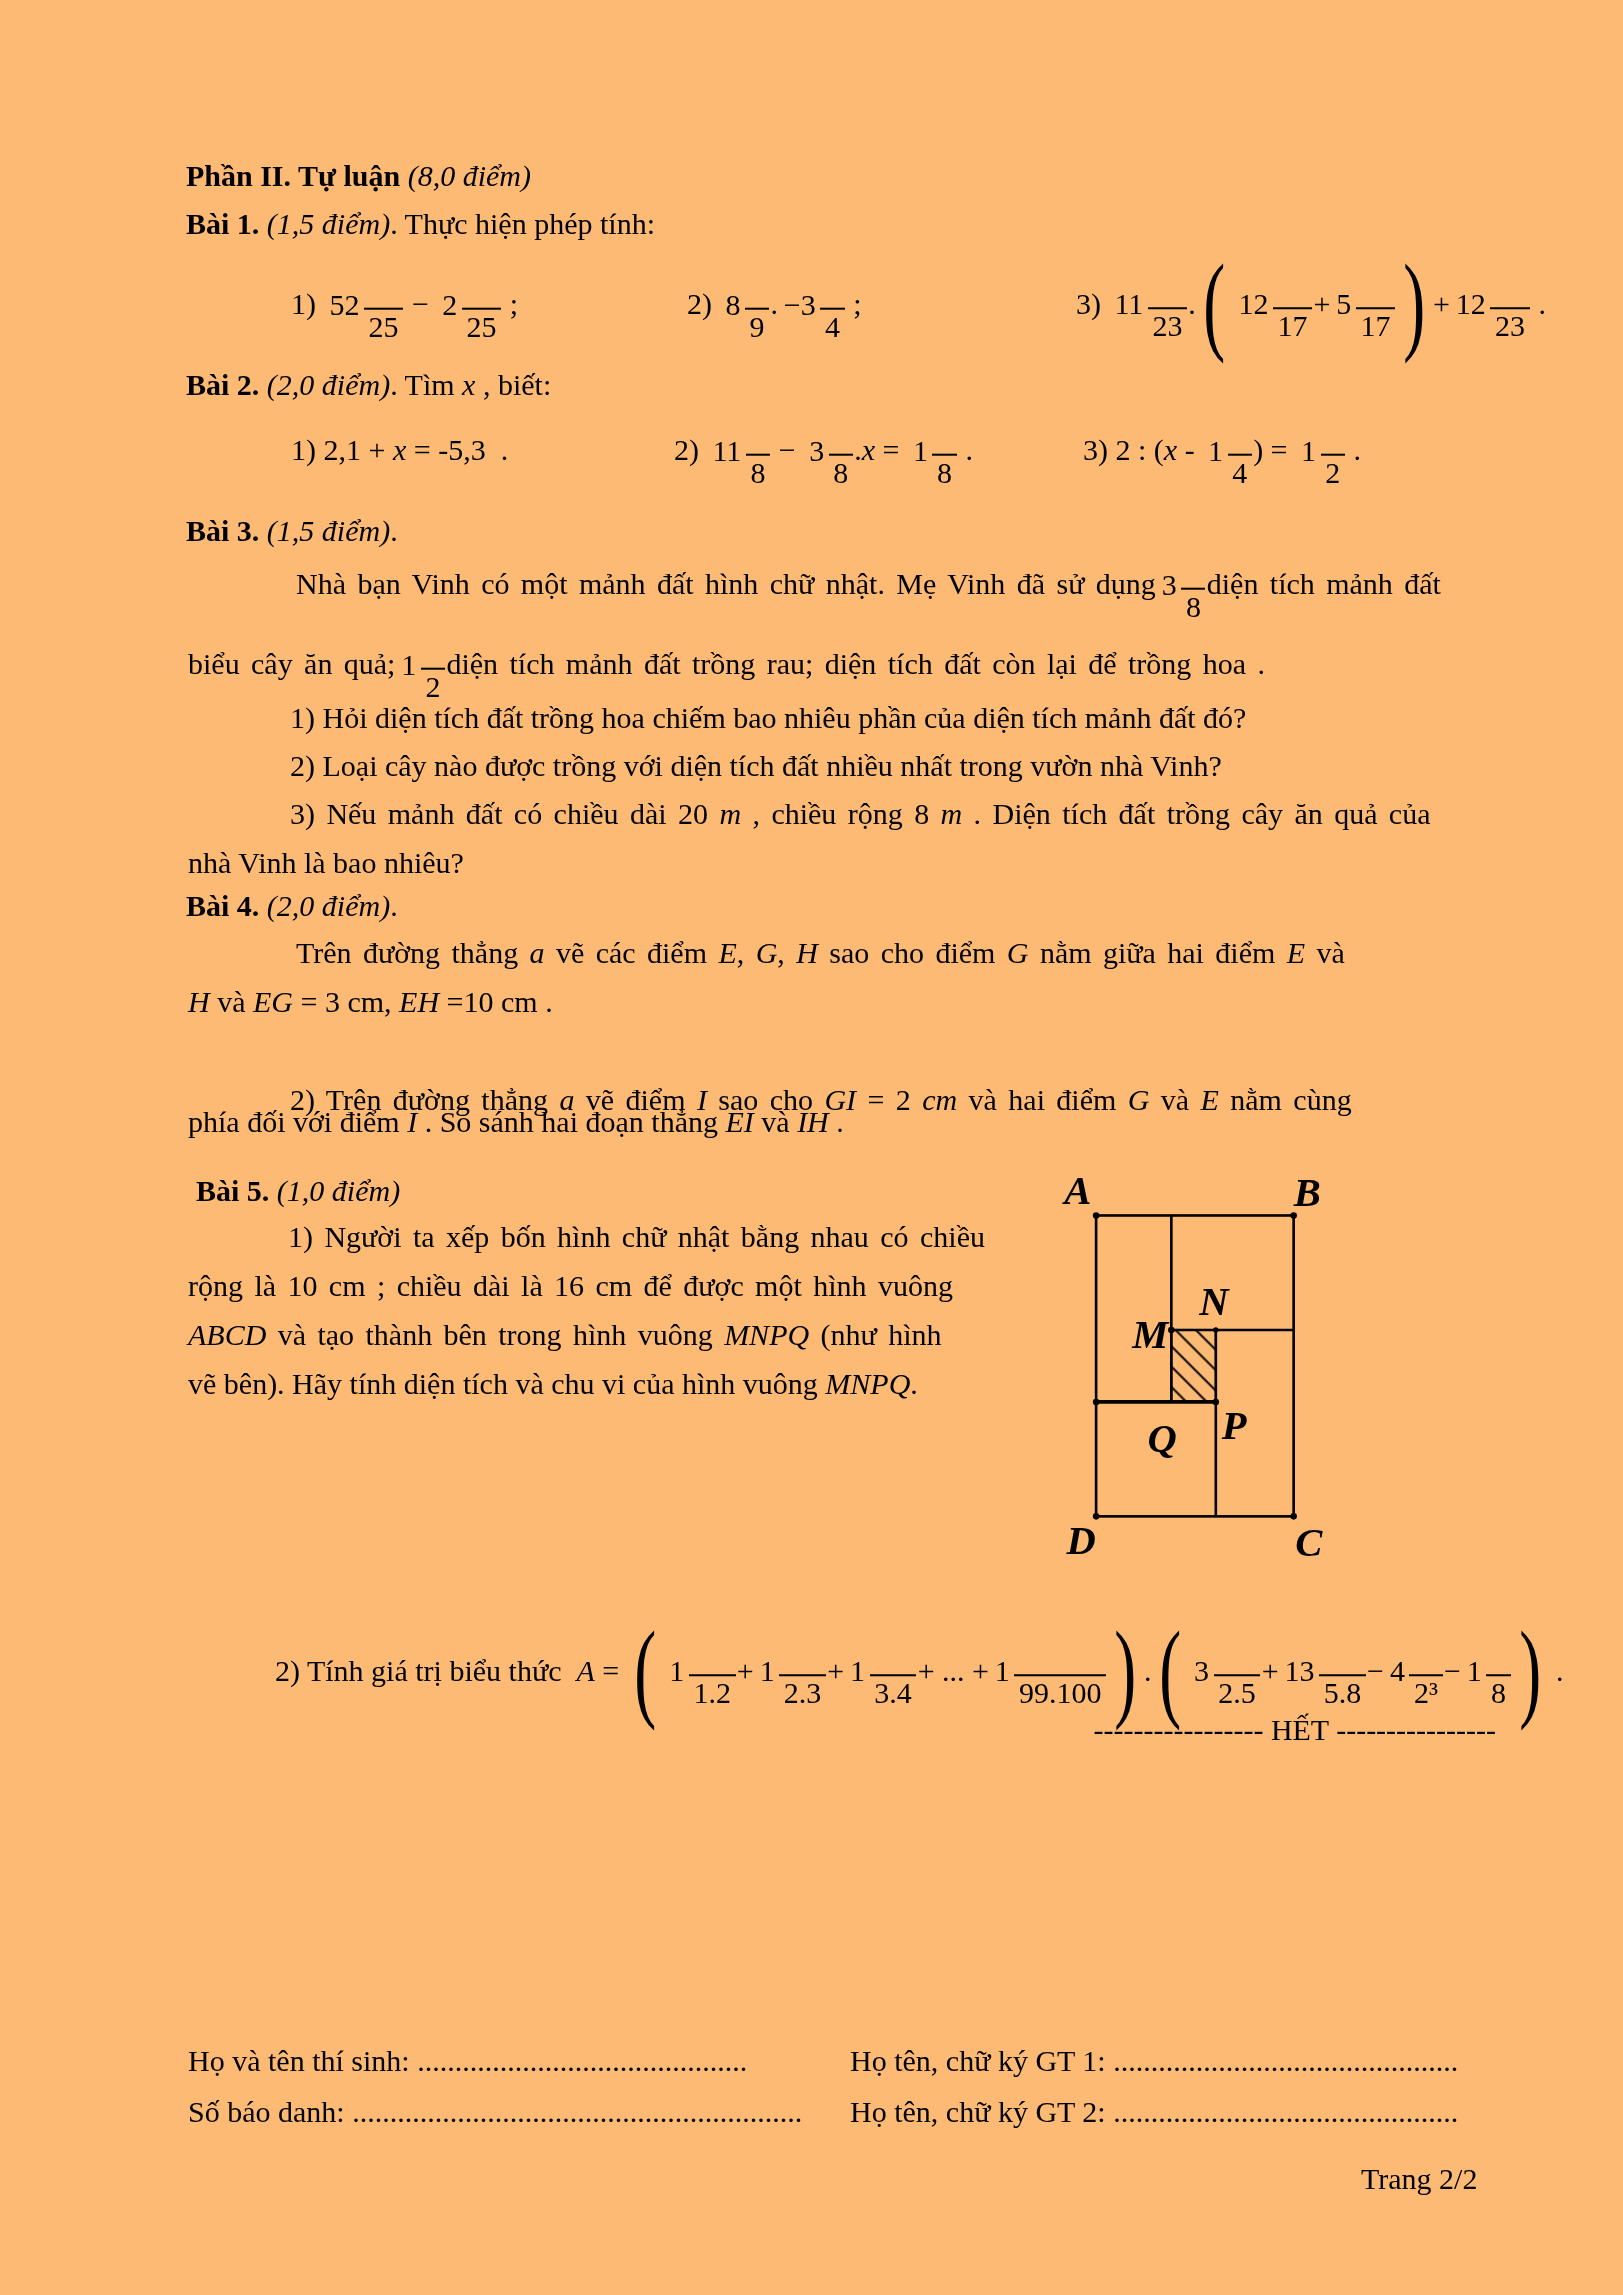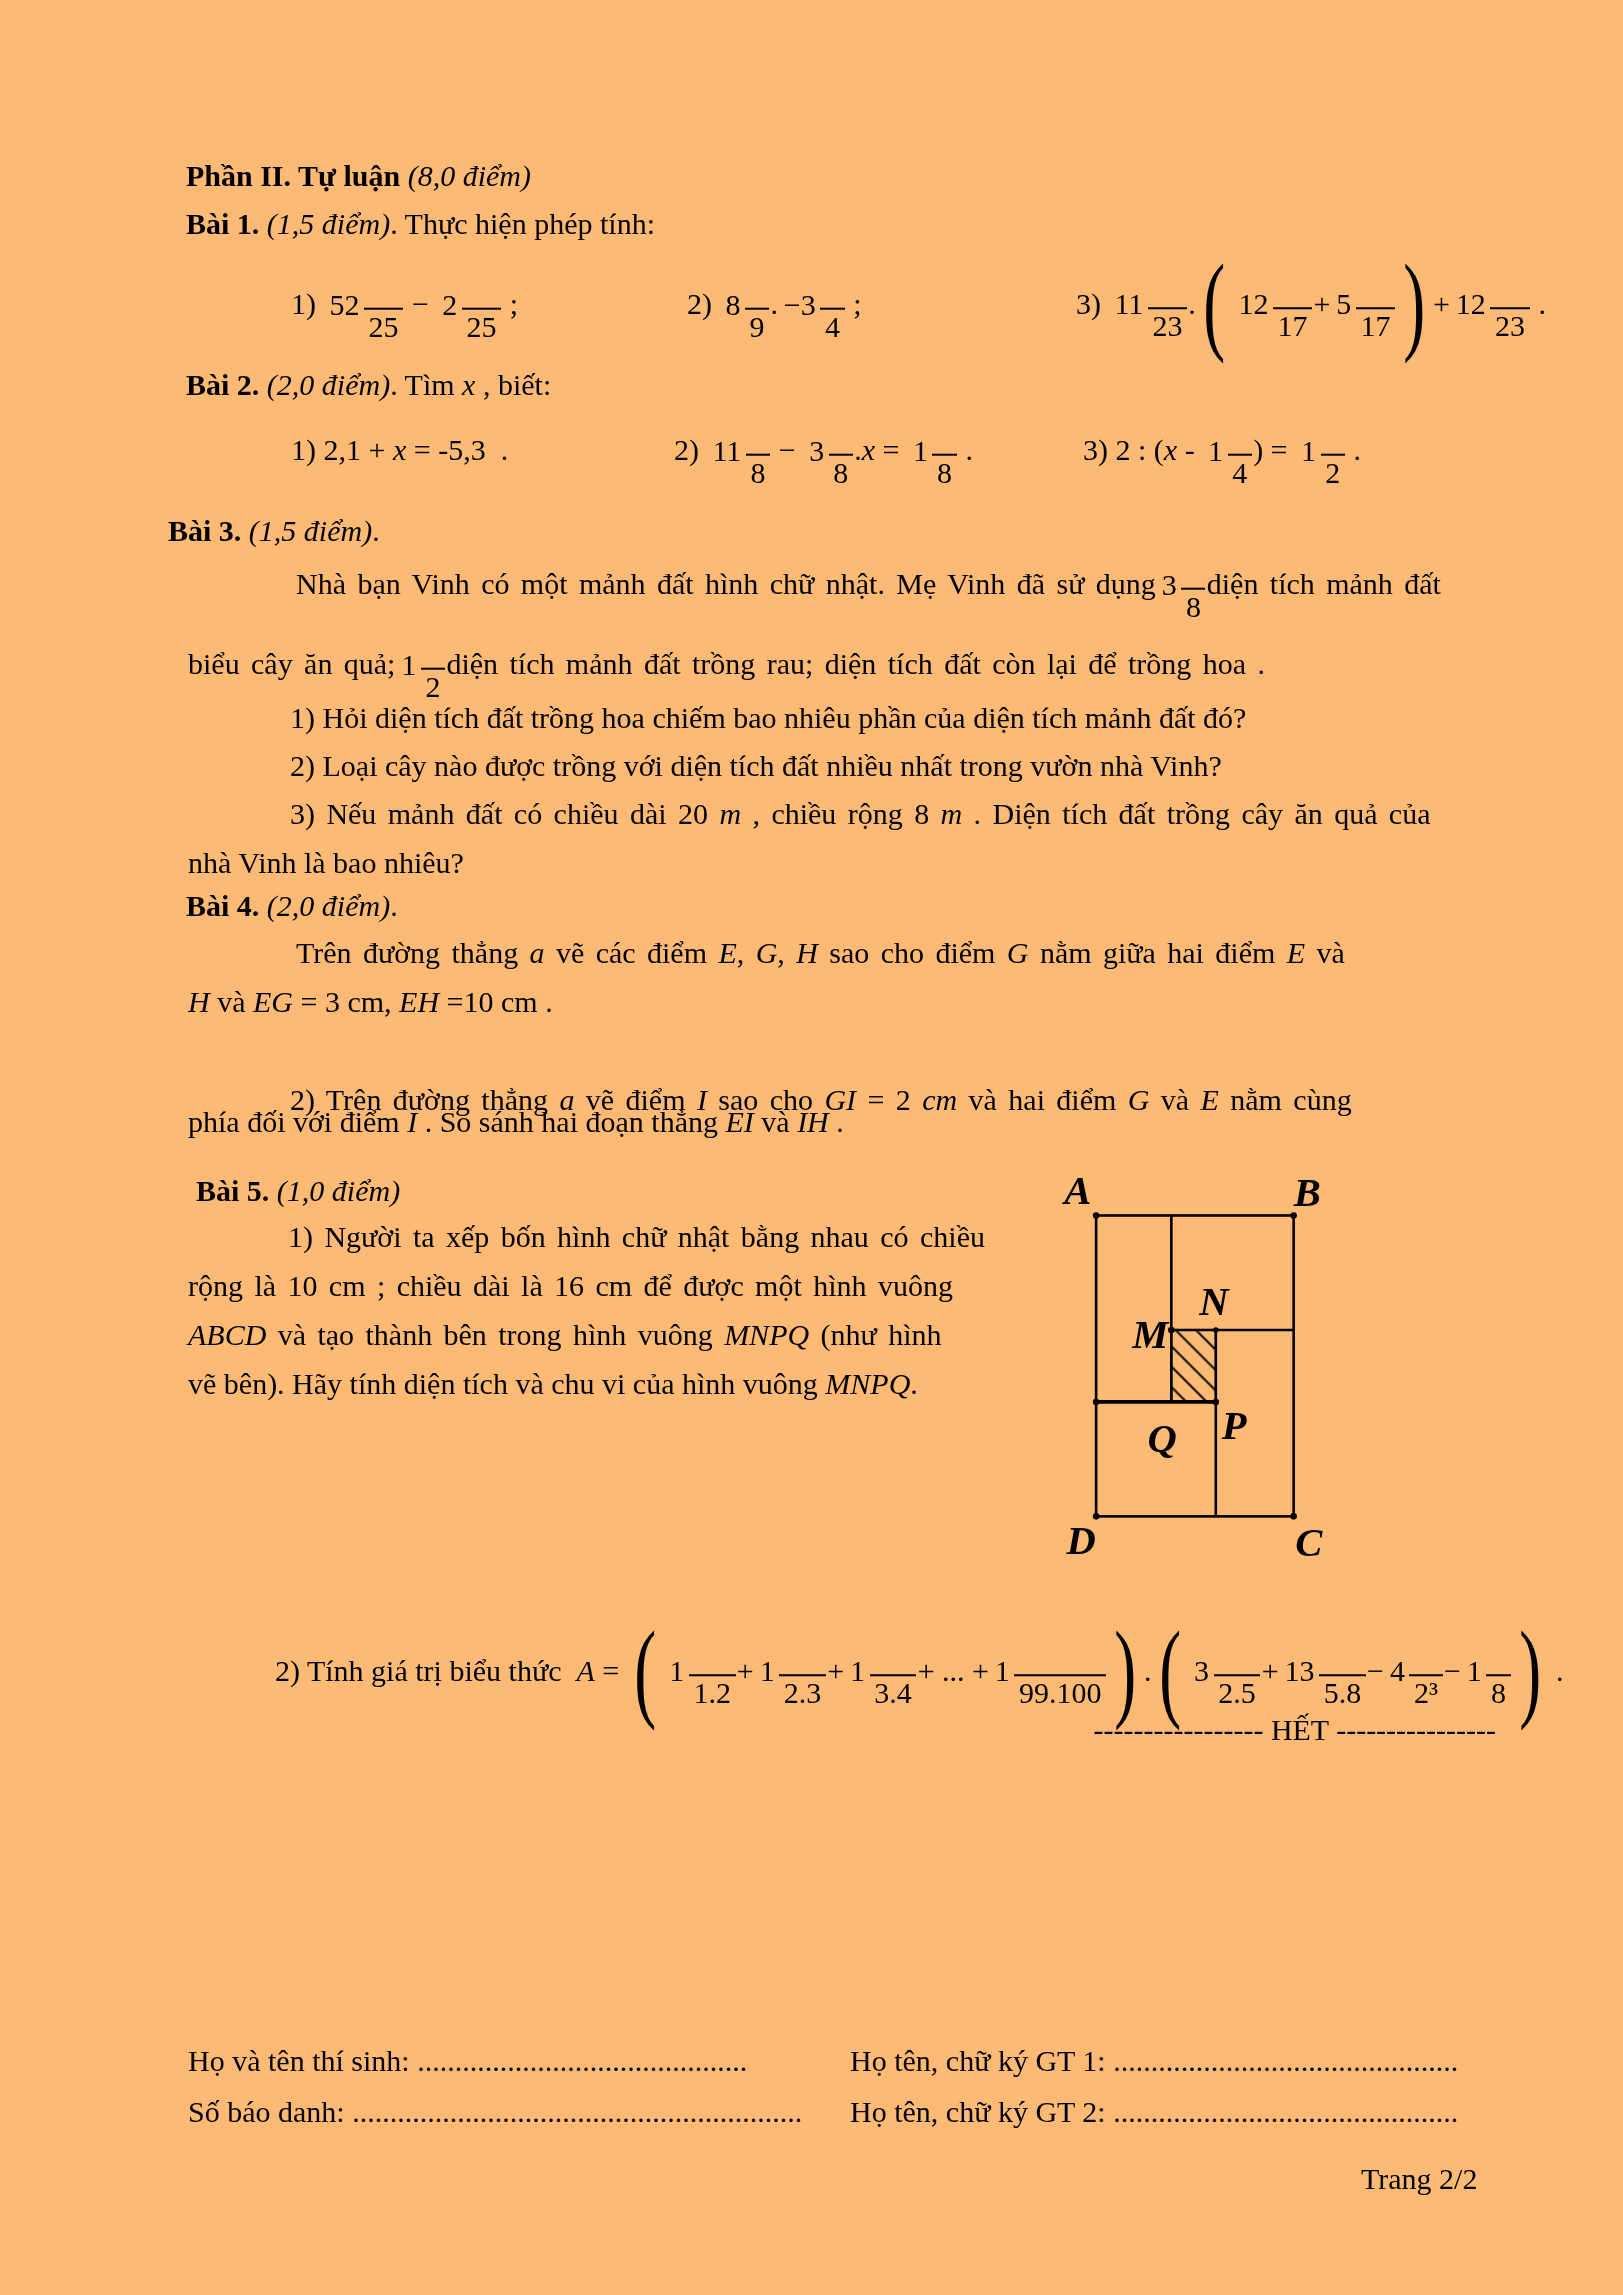--- a/index.html
+++ b/index.html
@@ -125,7 +125,7 @@
       <span class="tx">&nbsp;.</span>
     </div>
 
-  <div class="line" style="left:168px;top:512px"><span class="bd">Bài 3. </span><span class="it">(1,5 điểm)</span><span class="tx">.</span></div>
+  <div class="line" style="left:186px;top:512px"><span class="bd">Bài 3. </span><span class="it">(1,5 điểm)</span><span class="tx">.</span></div>
   <div class="mrow just" style="left:296px;top:584px">
       <span class="tx">Nhà bạn Vinh có một mảnh đất hình chữ nhật. Mẹ Vinh đã sử dụng </span>
       <span class="frac">

